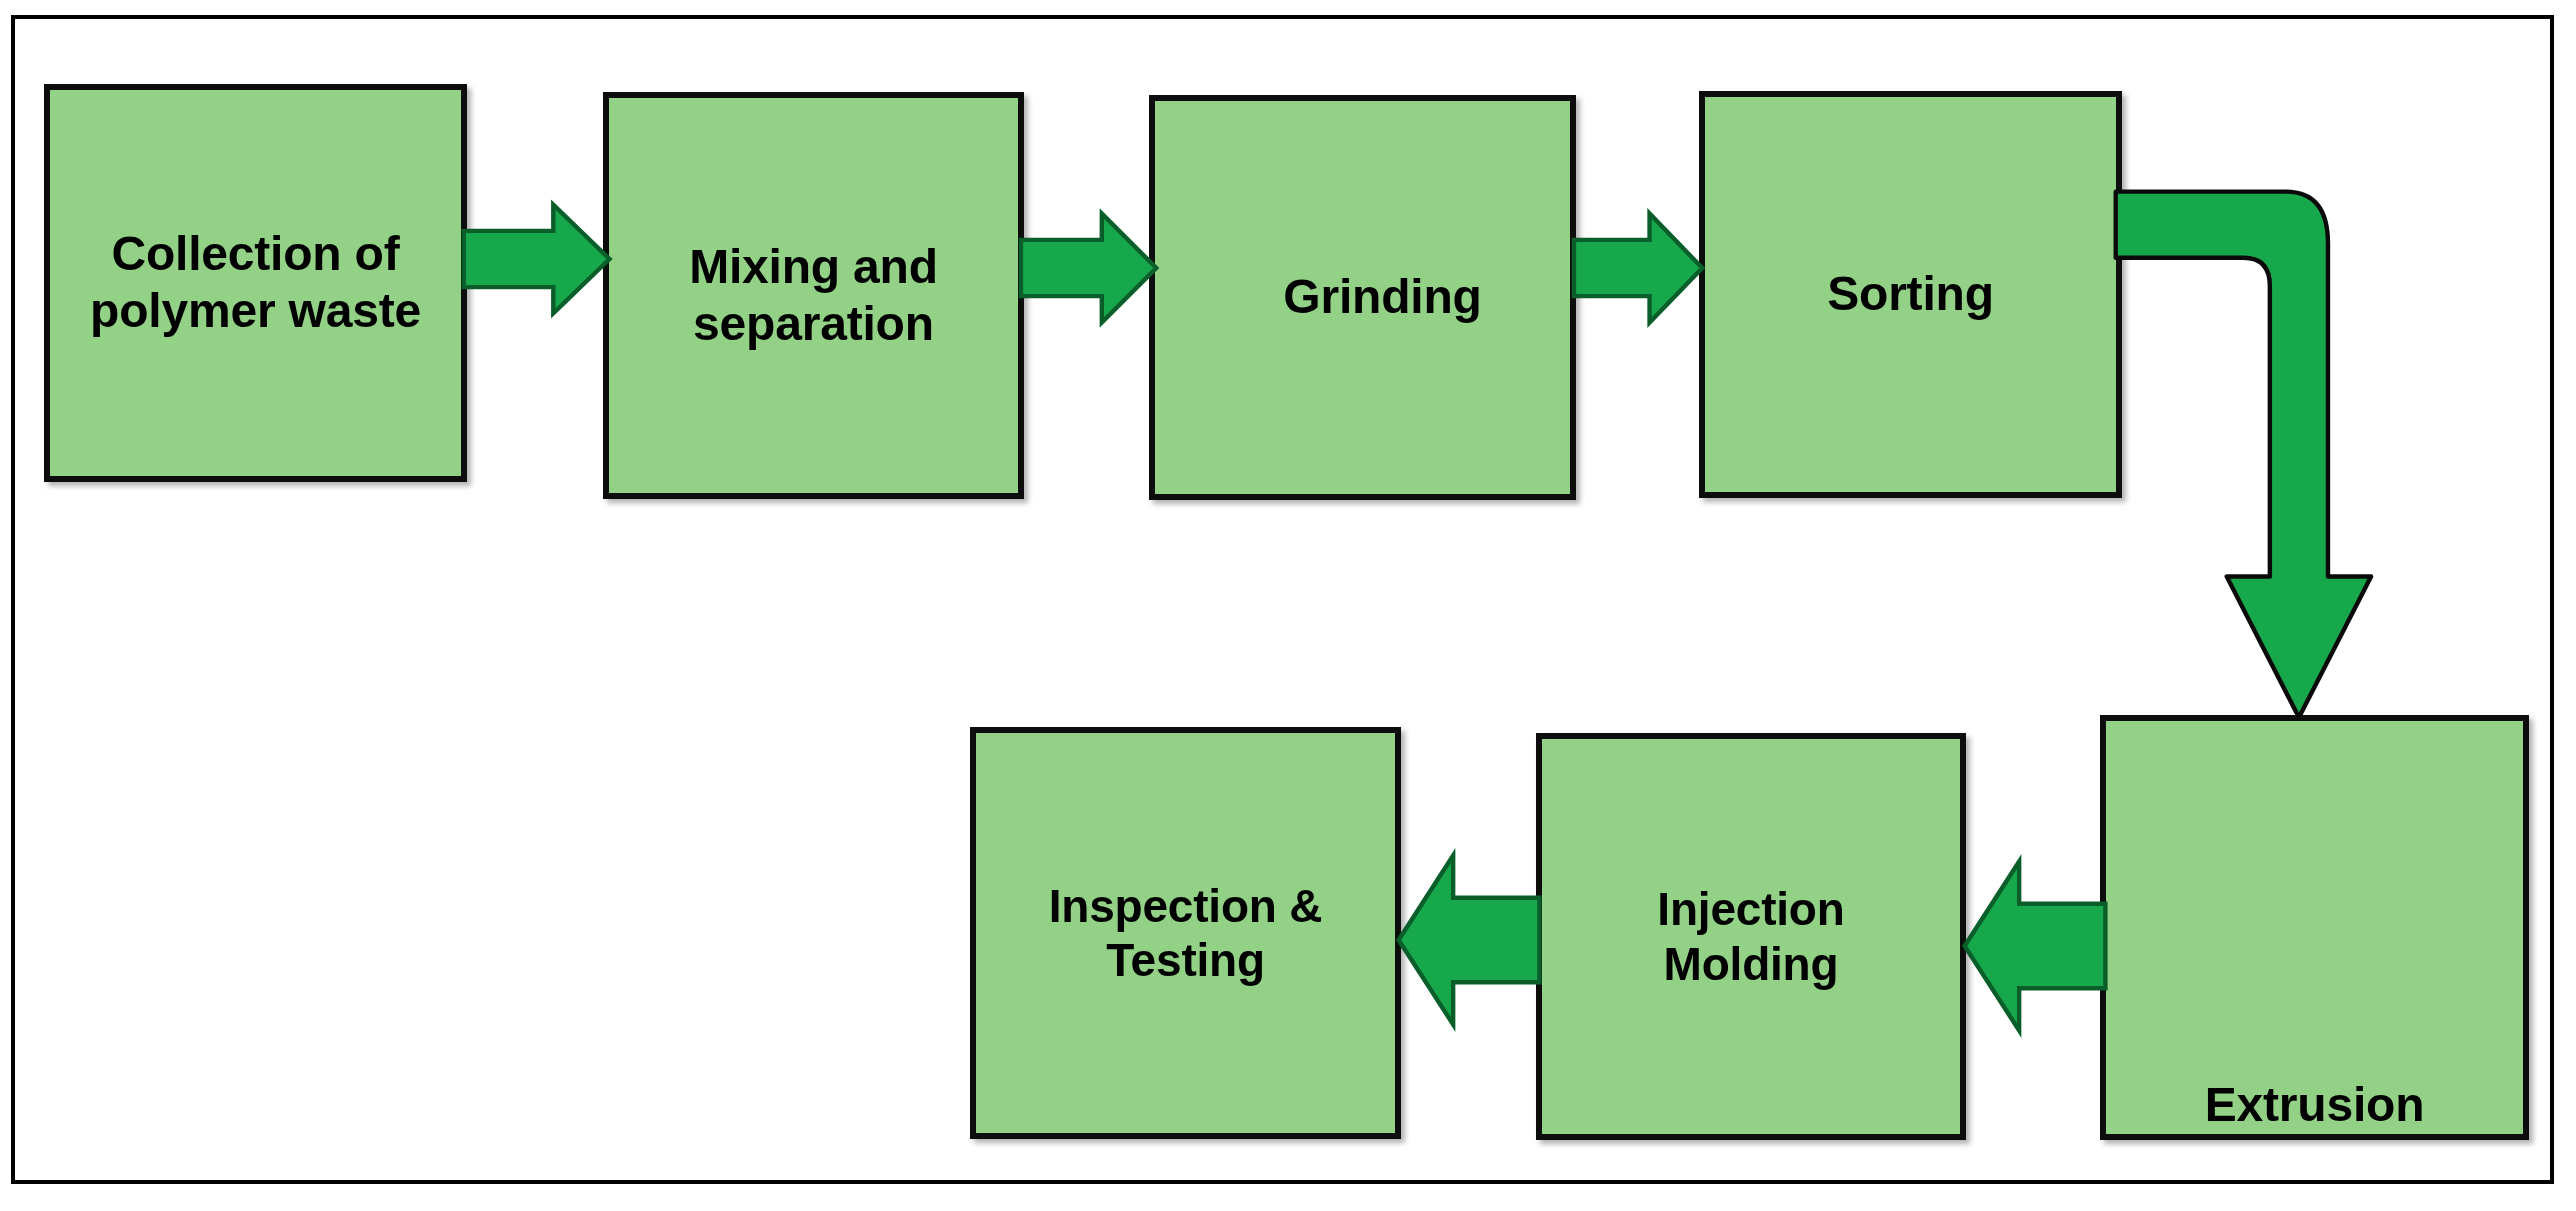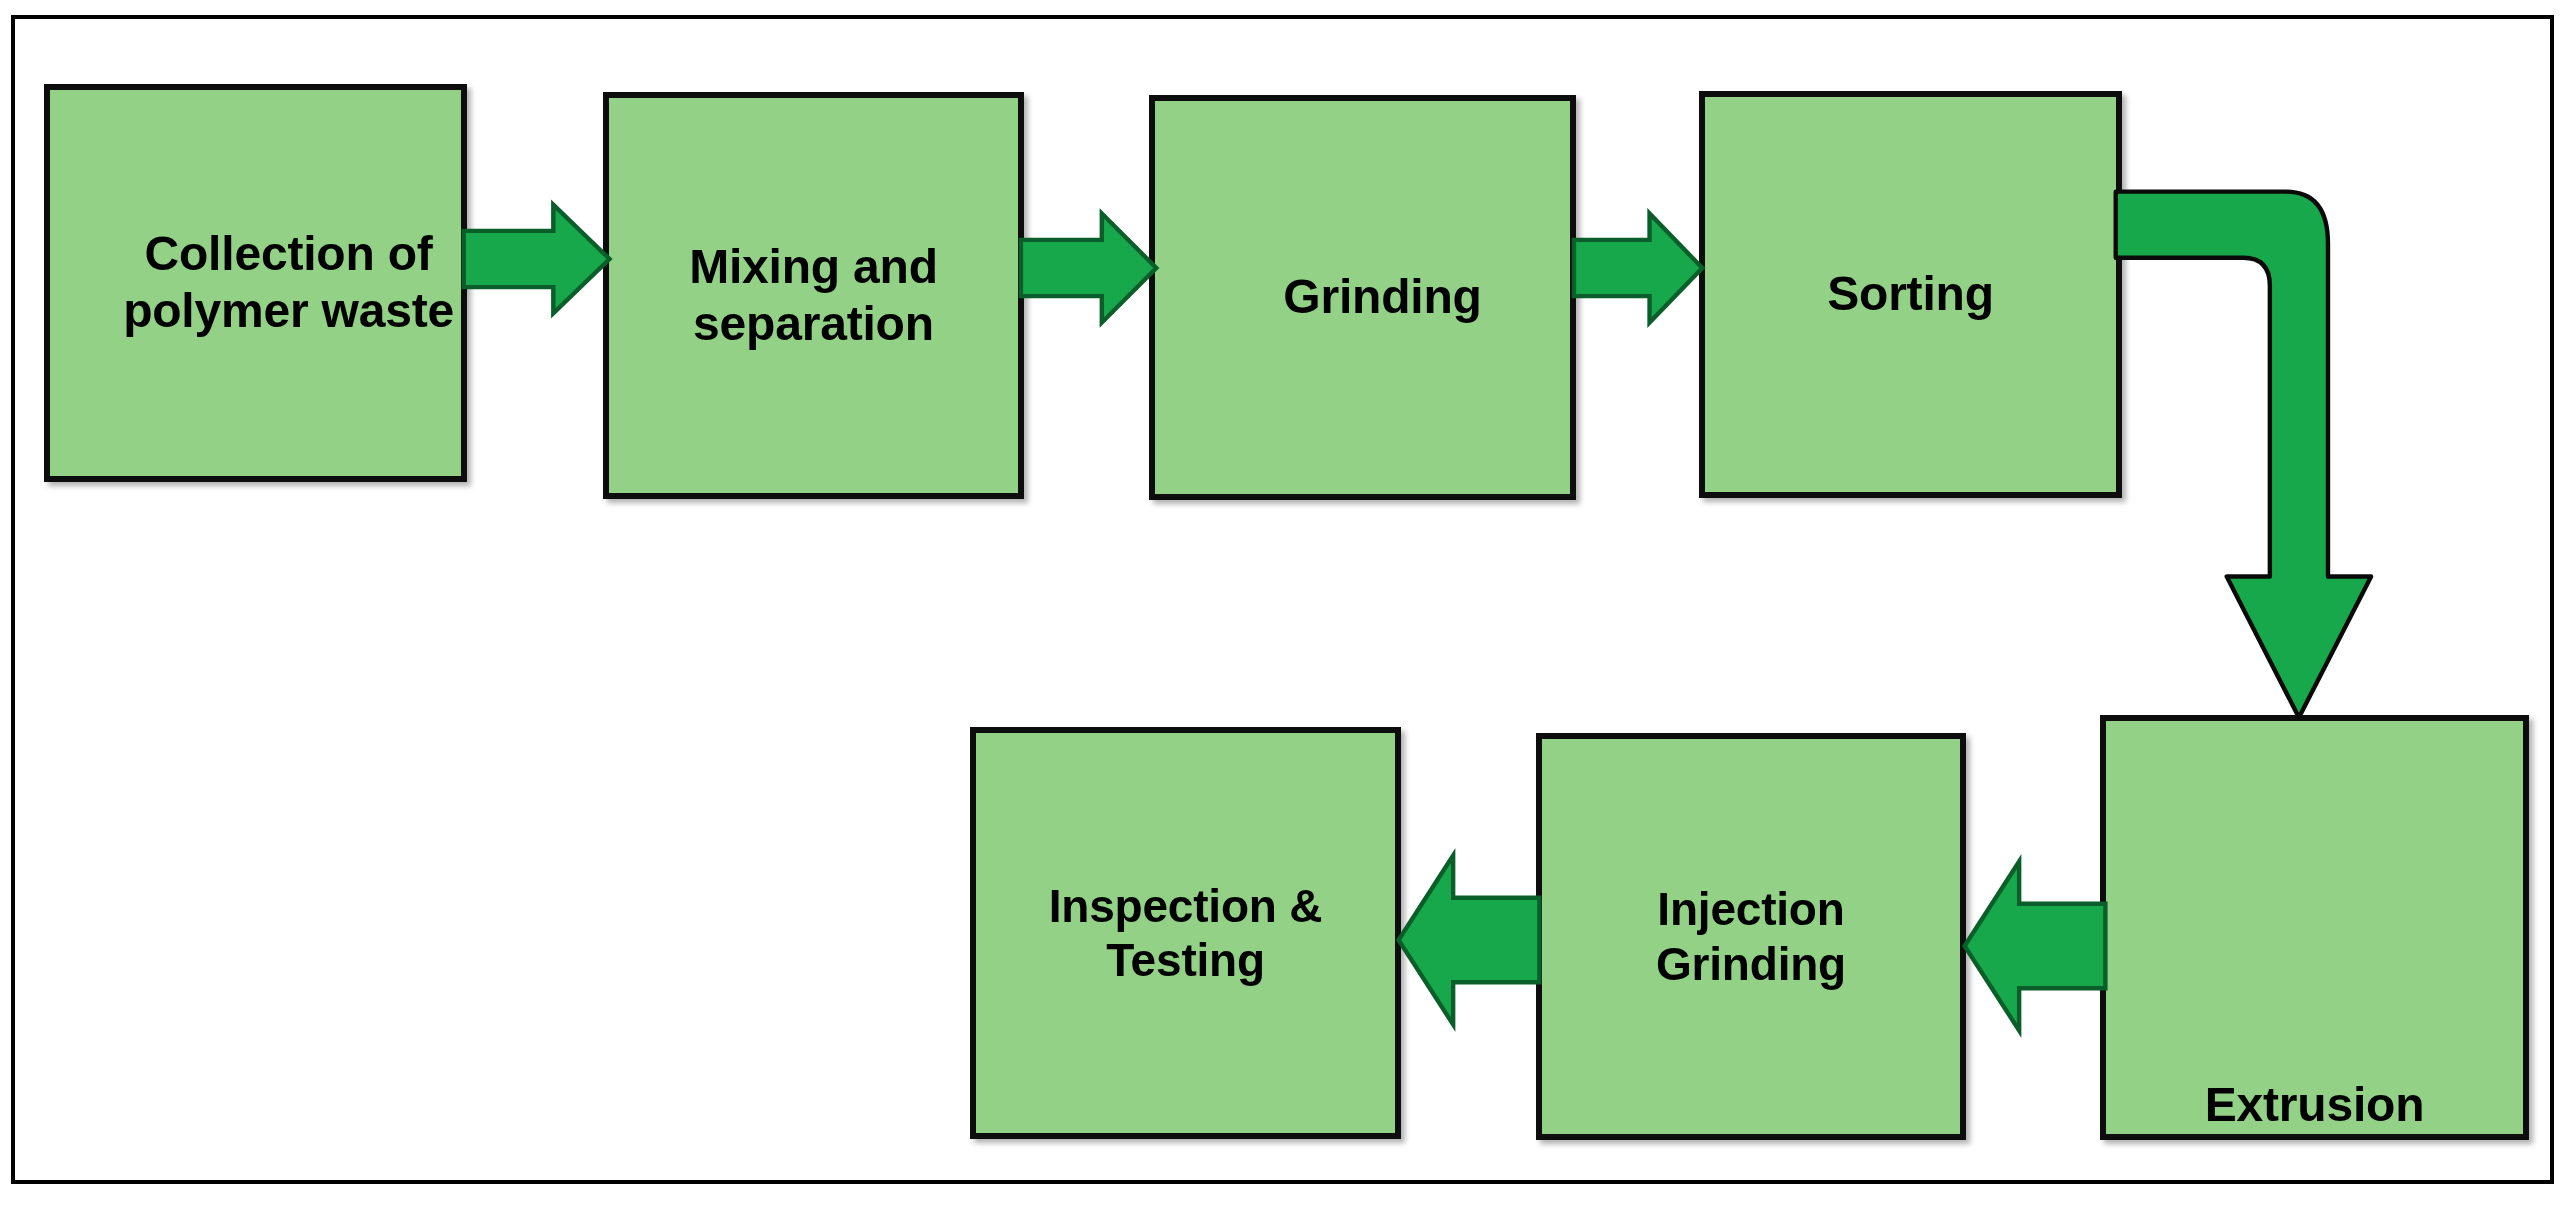--- a/index.html
+++ b/index.html
@@ -66,7 +66,7 @@
 
   <div id="outer-frame"></div>
 
-  <div class="proc-box" style="left:44px; top:84px; width:423px; height:398px;justify-content:flex-end;">
+  <div class="proc-box" style="left:44px; top:84px; width:423px; height:398px;">
     <span class="proc-label fs-big">Collection of
 polymer waste</span>
   </div>

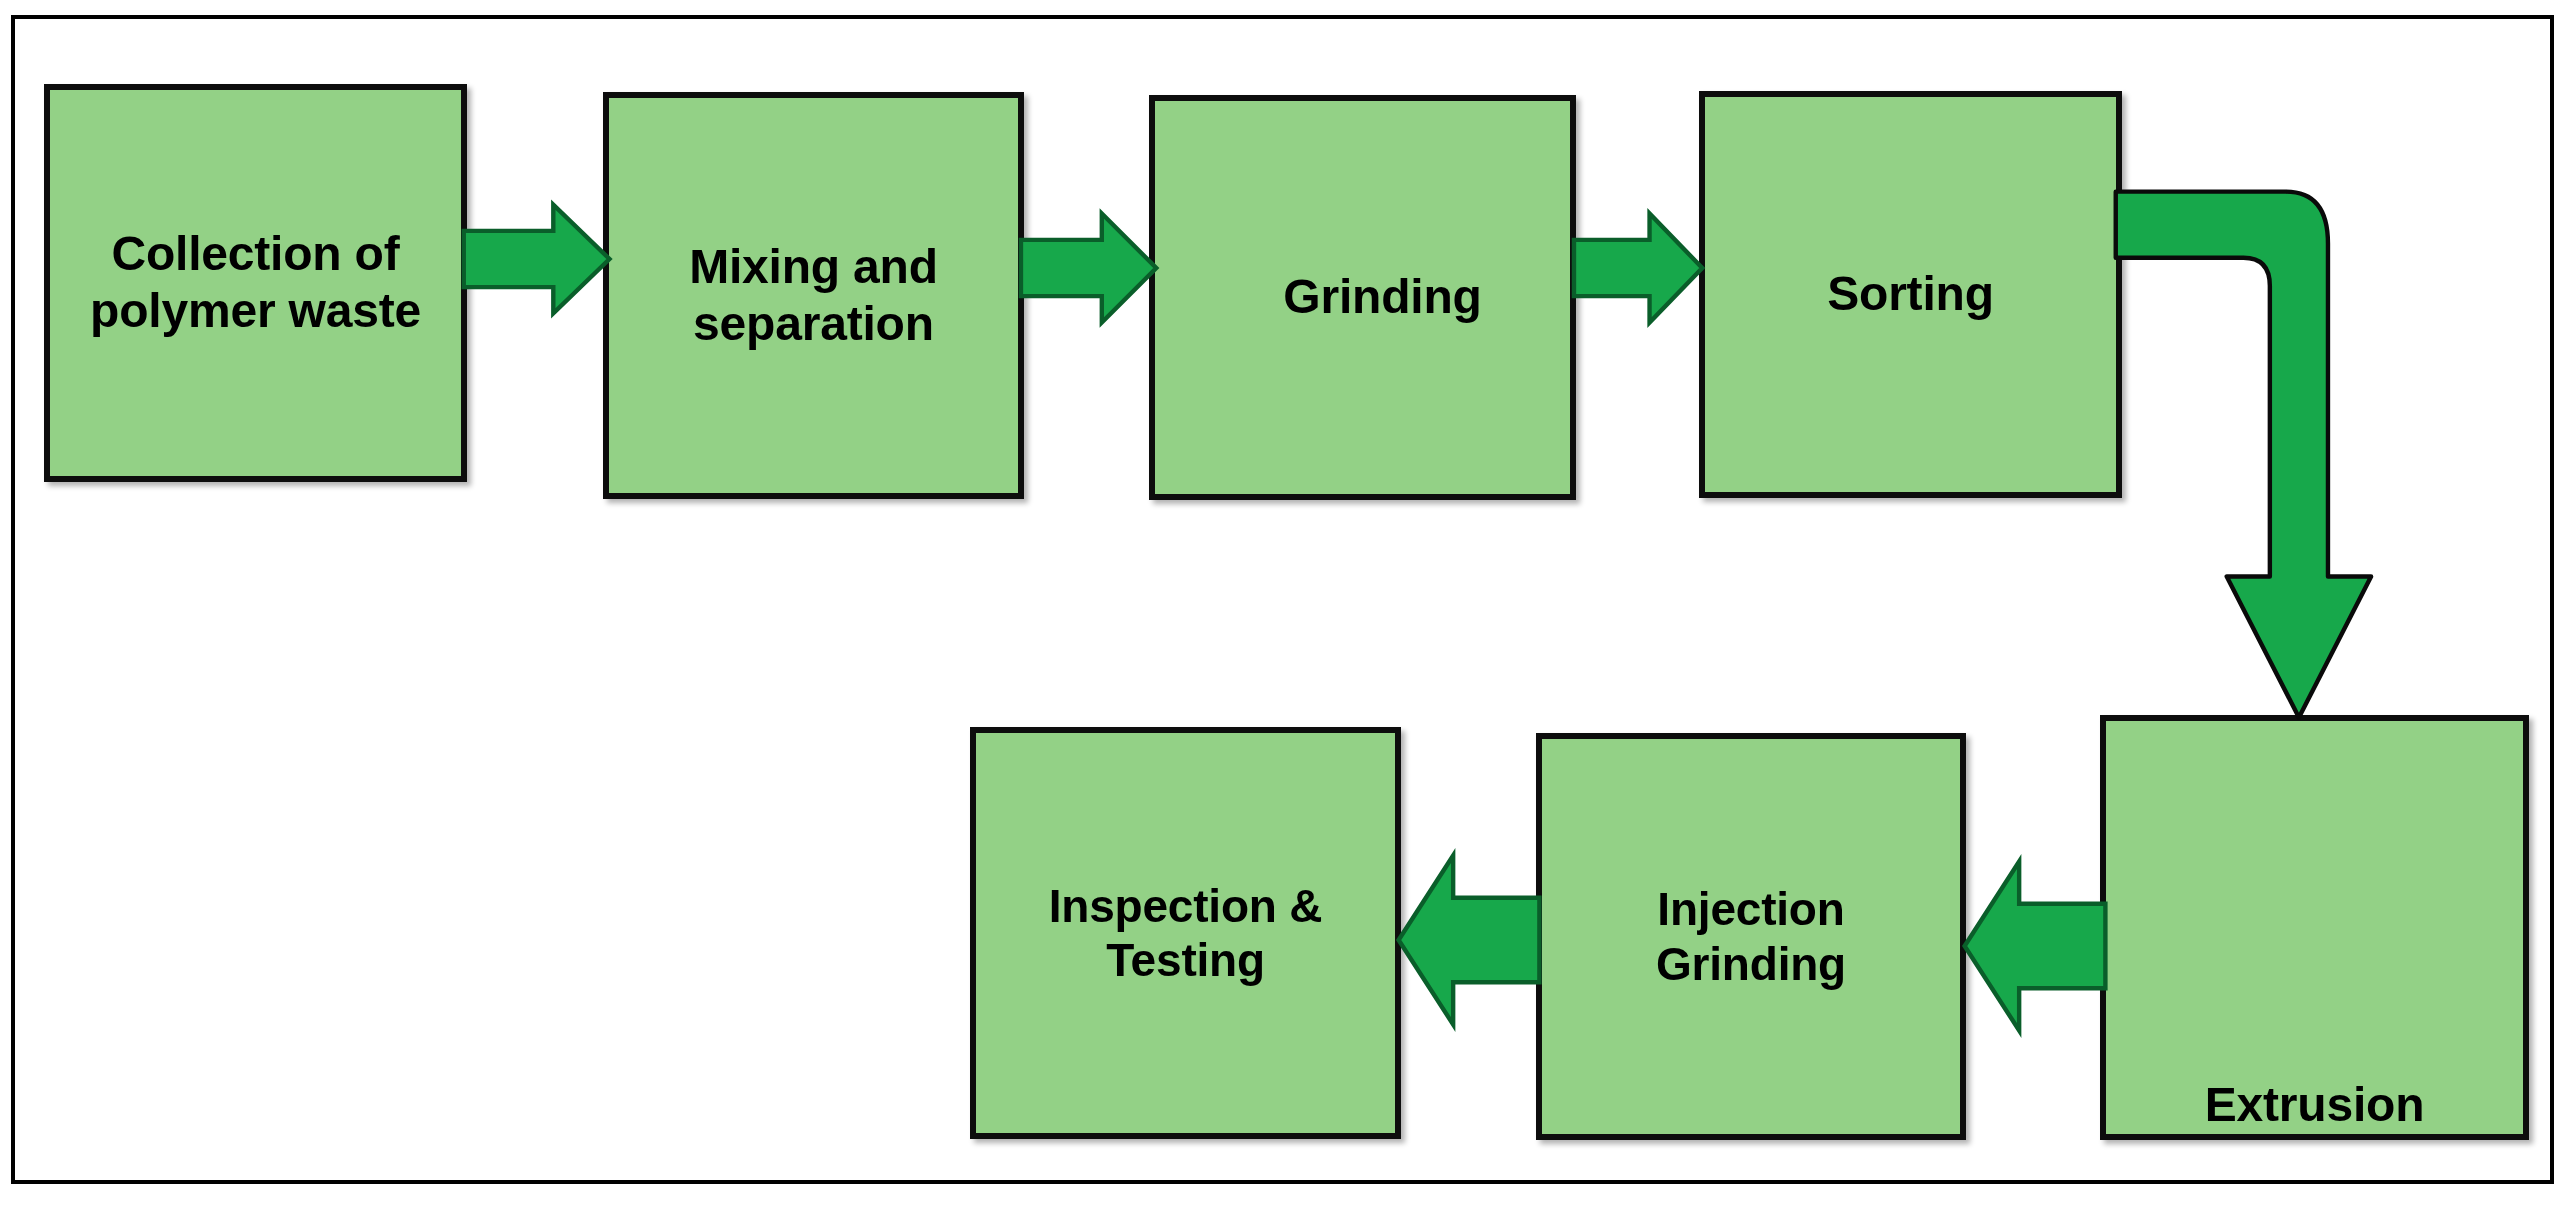--- a/index.html
+++ b/index.html
@@ -90,7 +90,7 @@
 
   <div class="proc-box" style="left:1536px; top:733px; width:430px; height:407px;">
     <span class="proc-label fs-mid">Injection
-Grinding</span>
+Molding</span>
   </div>
 
   <div class="proc-box" style="left:970px; top:727px; width:431px; height:412px;text-align:center;">

